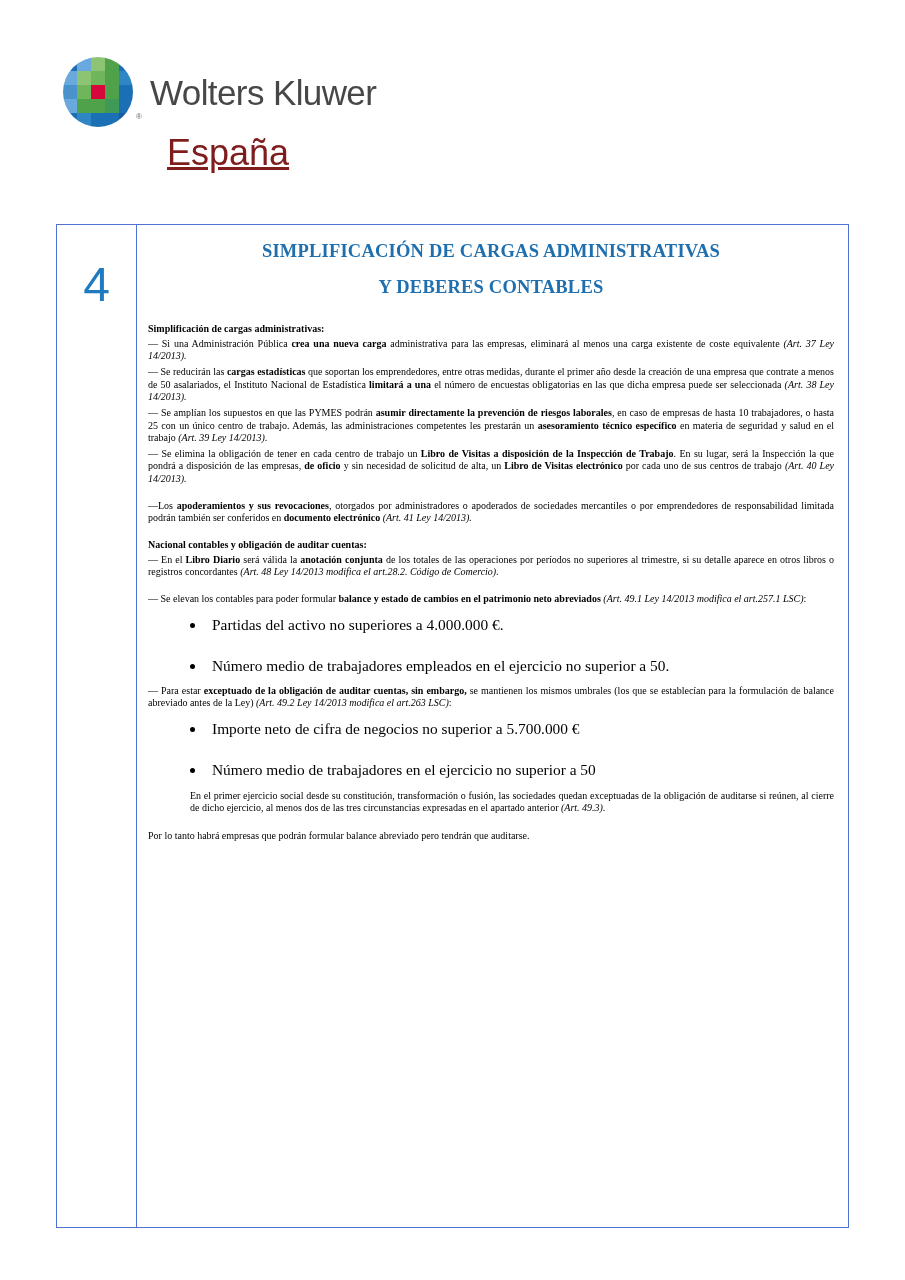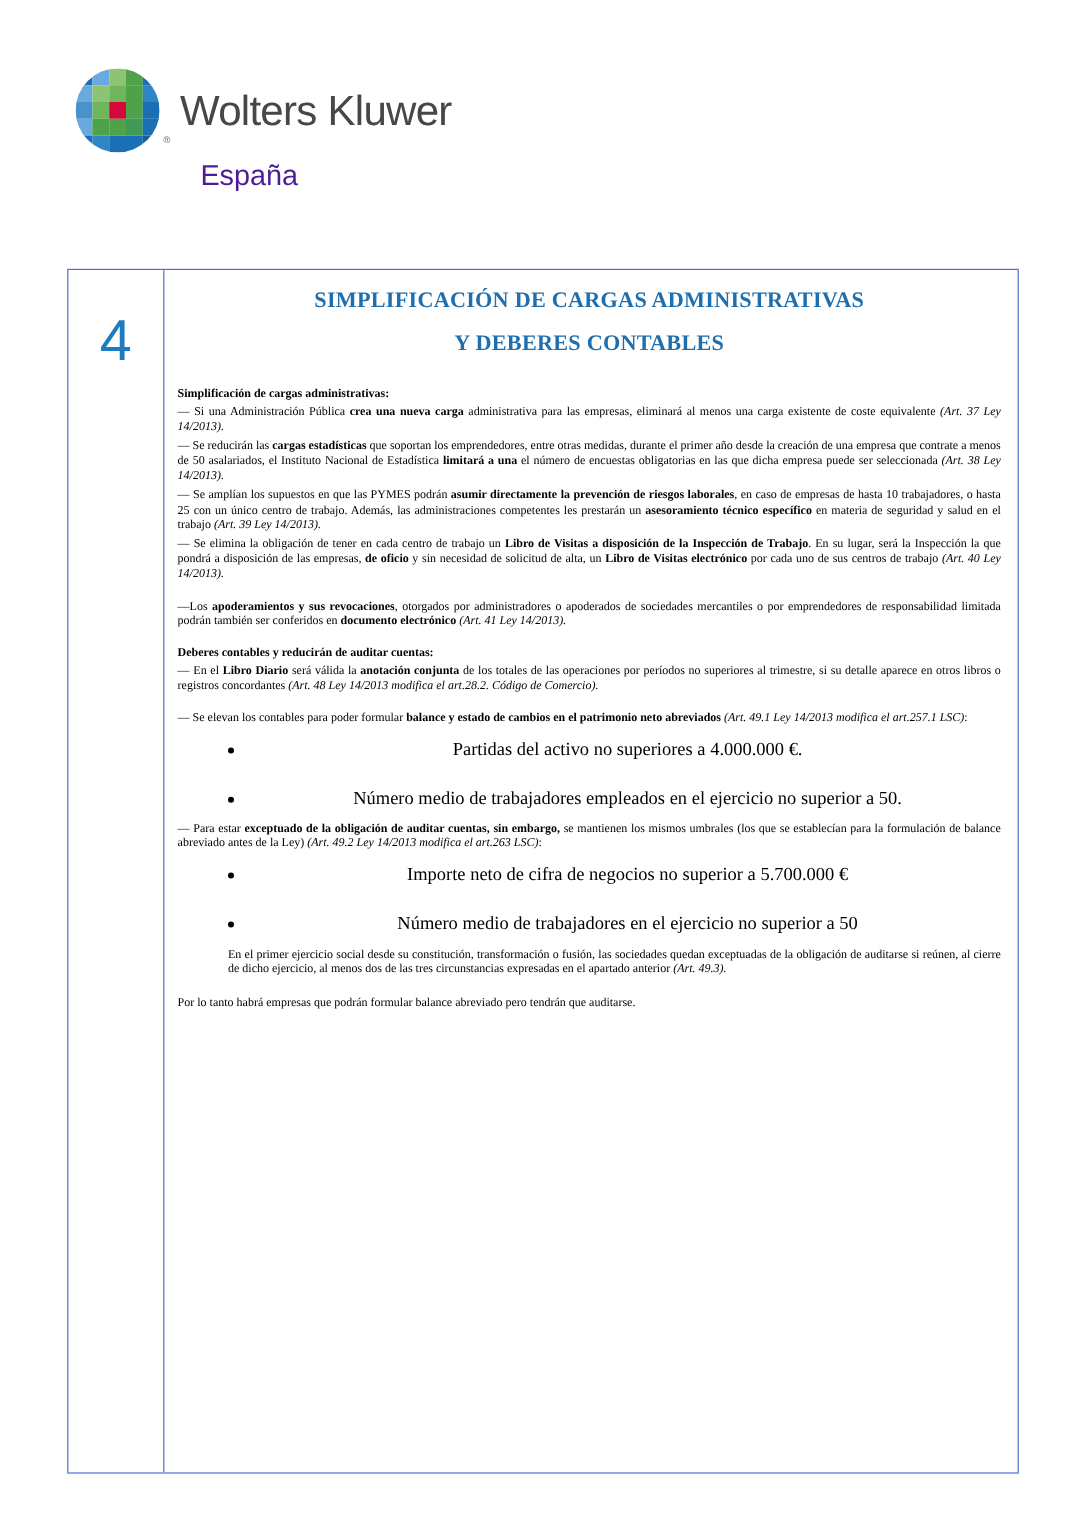--- a/index.html
+++ b/index.html
@@ -66,12 +66,13 @@
   }
   .logo-sub {
     font-family: "Liberation Sans", "DejaVu Sans", sans-serif;
-    font-size: 24px;
+    font-size: 36px;
     font-weight: 400;
-    color: #4c1d95;
+    color: #7f1d1d;
     margin-left: 104px;
     margin-top: 8px;
     line-height: 1;
+    text-decoration: underline;
   }
 
   

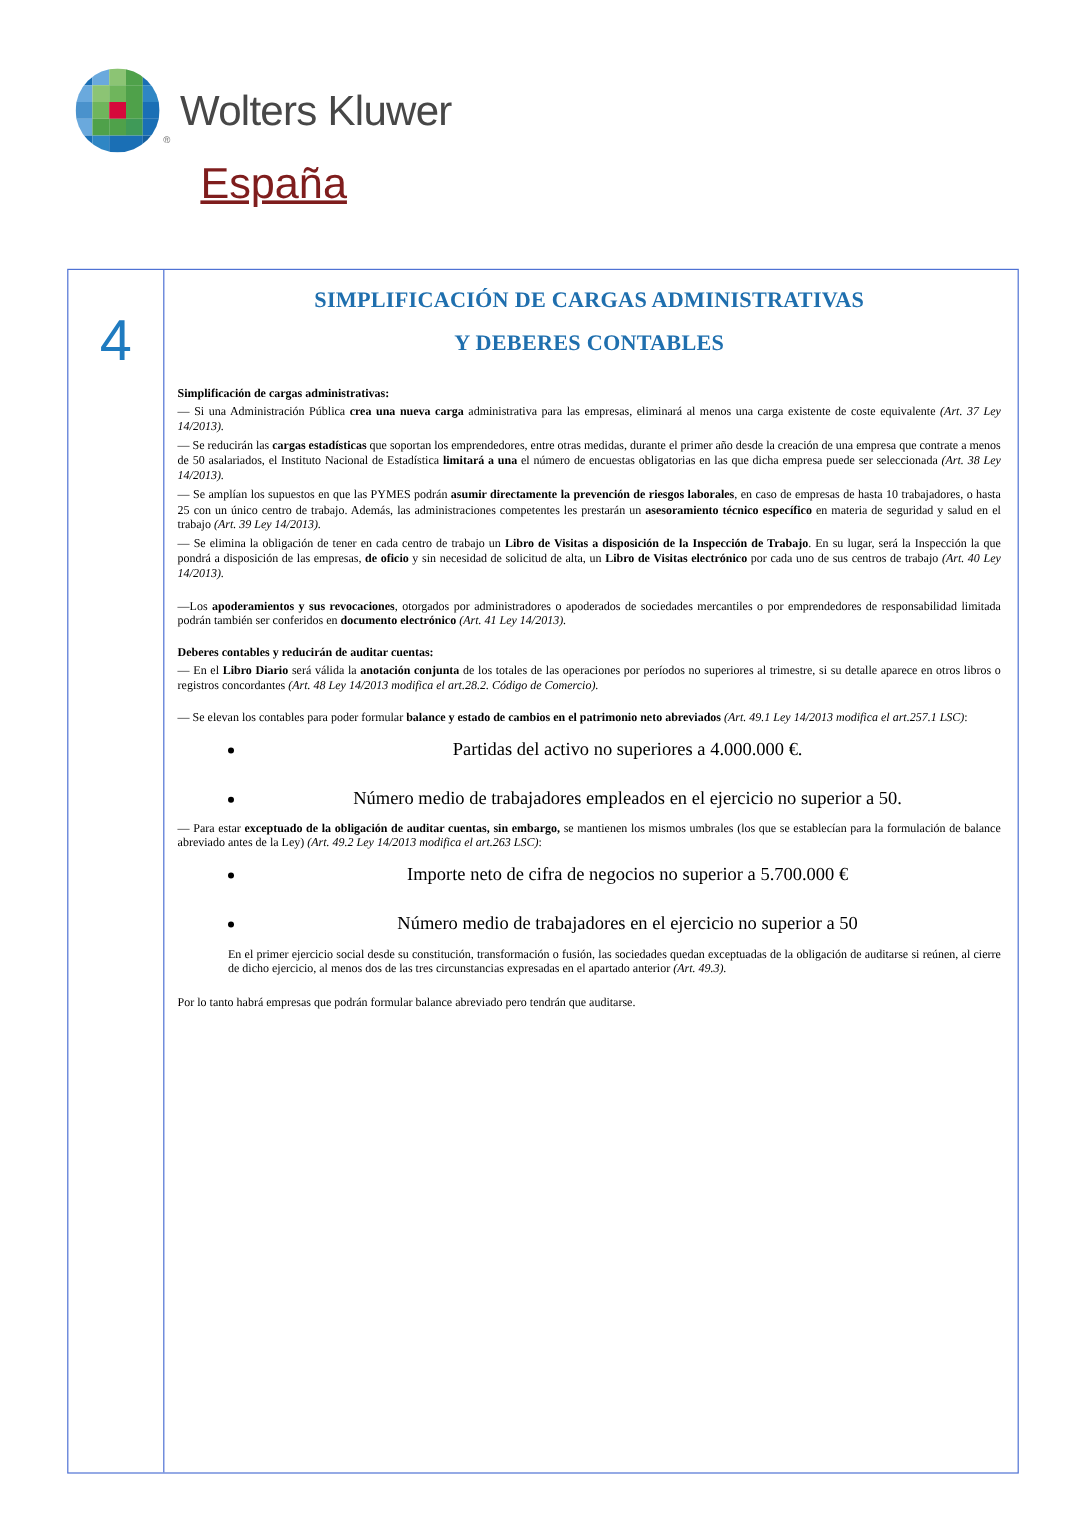--- a/index.html
+++ b/index.html
@@ -237,7 +237,7 @@
 
     <p class="gap-after"><span>—Los </span><b>apoderamientos y sus revocaciones</b><span>, otorgados por administradores o apoderados de sociedades mercantiles o por emprendedores de responsabilidad limitada podrán también ser conferidos en </span><b>documento electrónico</b><span> </span><i>(Art. 41 Ley 14/2013).</i></p>
 
-    <p class="heading">Deberes contables y reducirán de auditar cuentas:</p>
+    <p class="heading">Nacional contables y obligación de auditar cuentas:</p>
 
     <p class="gap-after"><span>— En el </span><b>Libro Diario</b><span> será válida la </span><b>anotación conjunta</b><span> de los totales de las operaciones por períodos no superiores al trimestre, si su detalle aparece en otros libros o registros concordantes </span><i>(Art. 48 Ley 14/2013 modifica el art.28.2. Código de Comercio).</i></p>
 

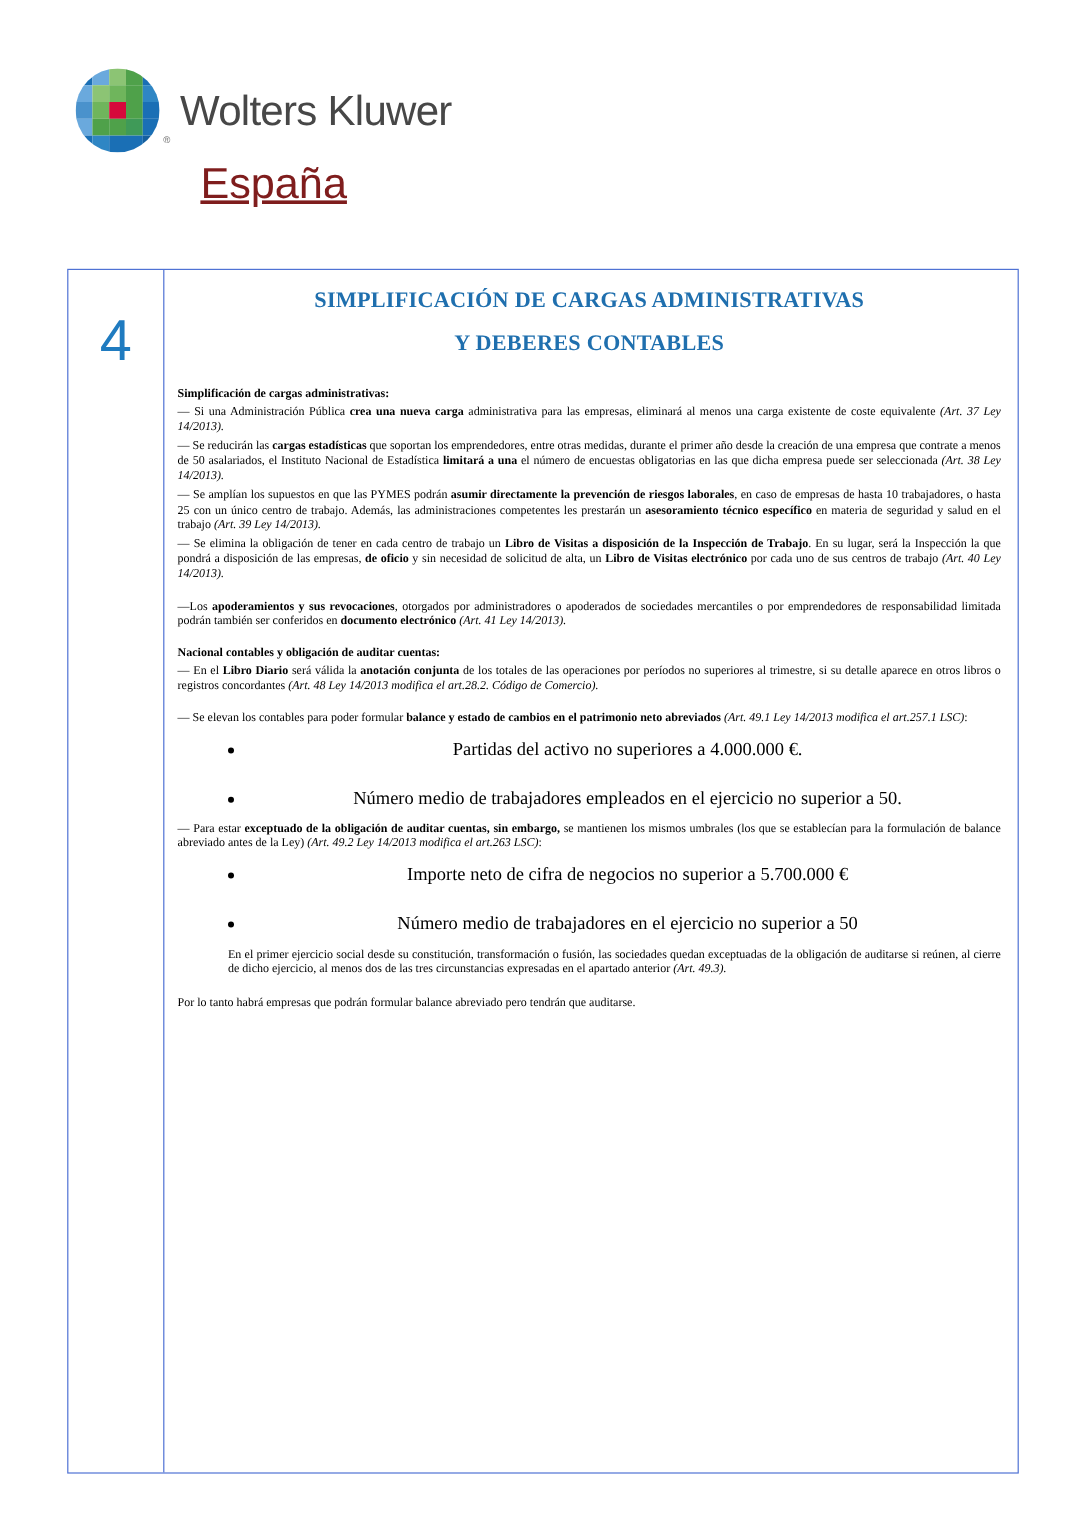--- a/index.html
+++ b/index.html
@@ -145,7 +145,6 @@
     list-style: none;
     margin: 9px 0 9px 0;
     padding: 0;
-    text-align: center;
   }
   ul.bullets li {
     position: relative;

